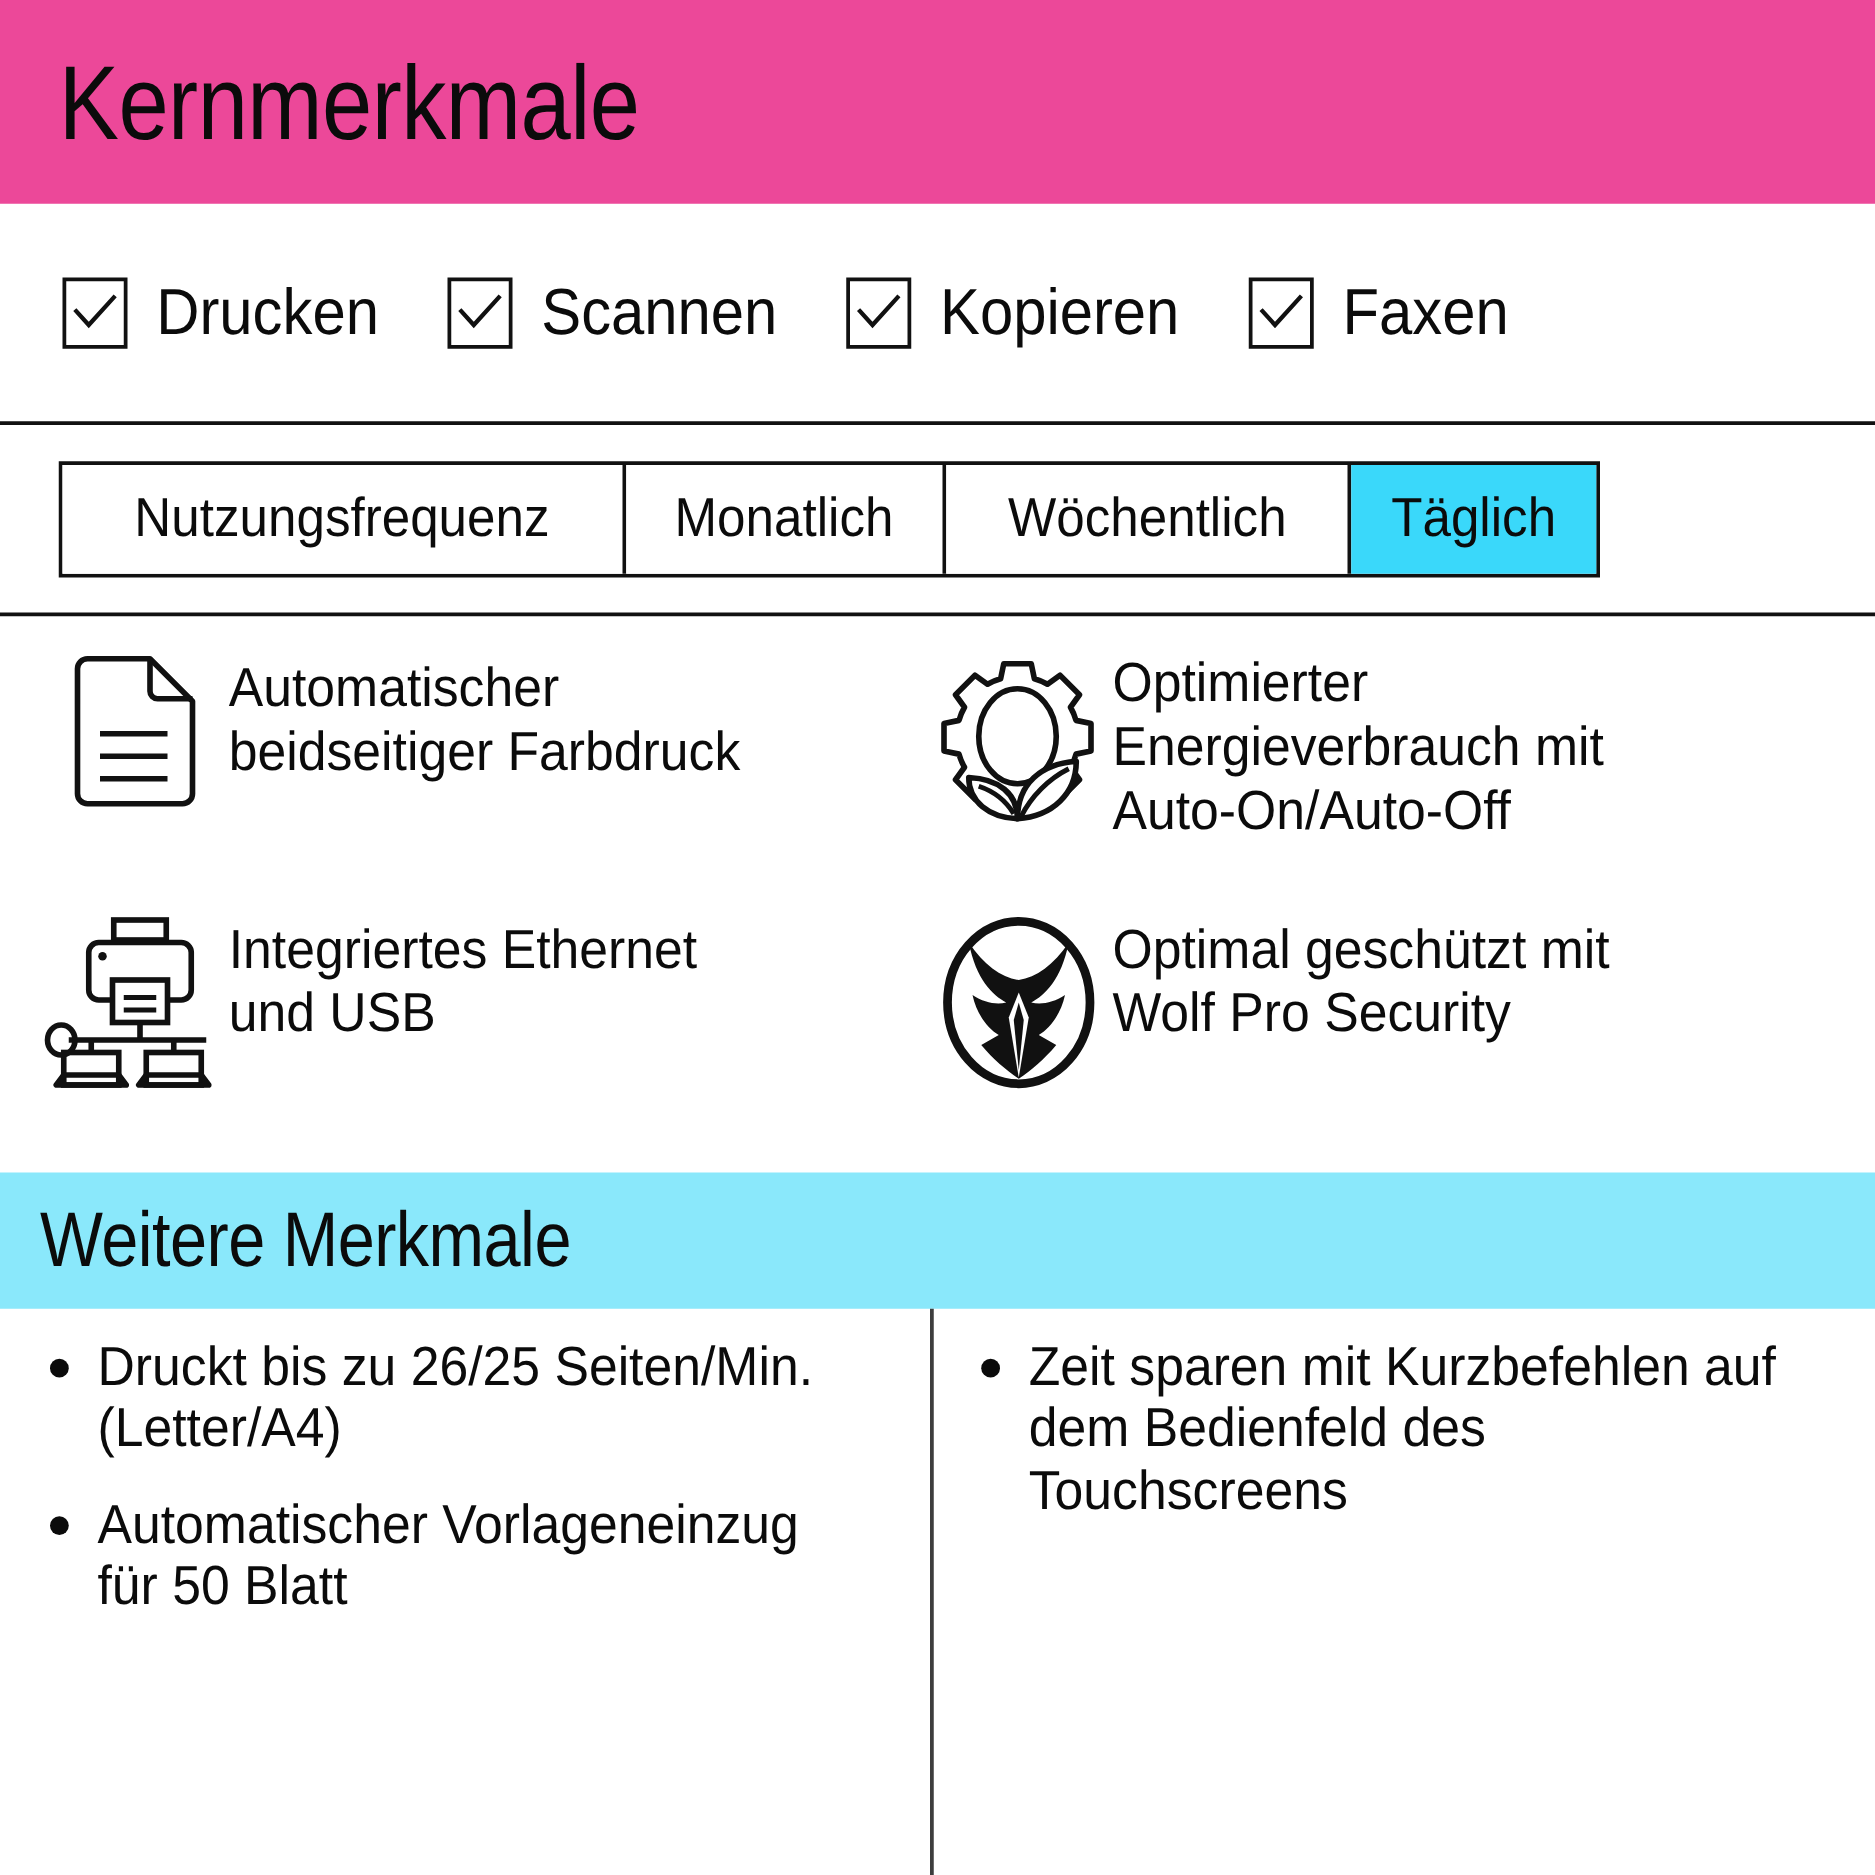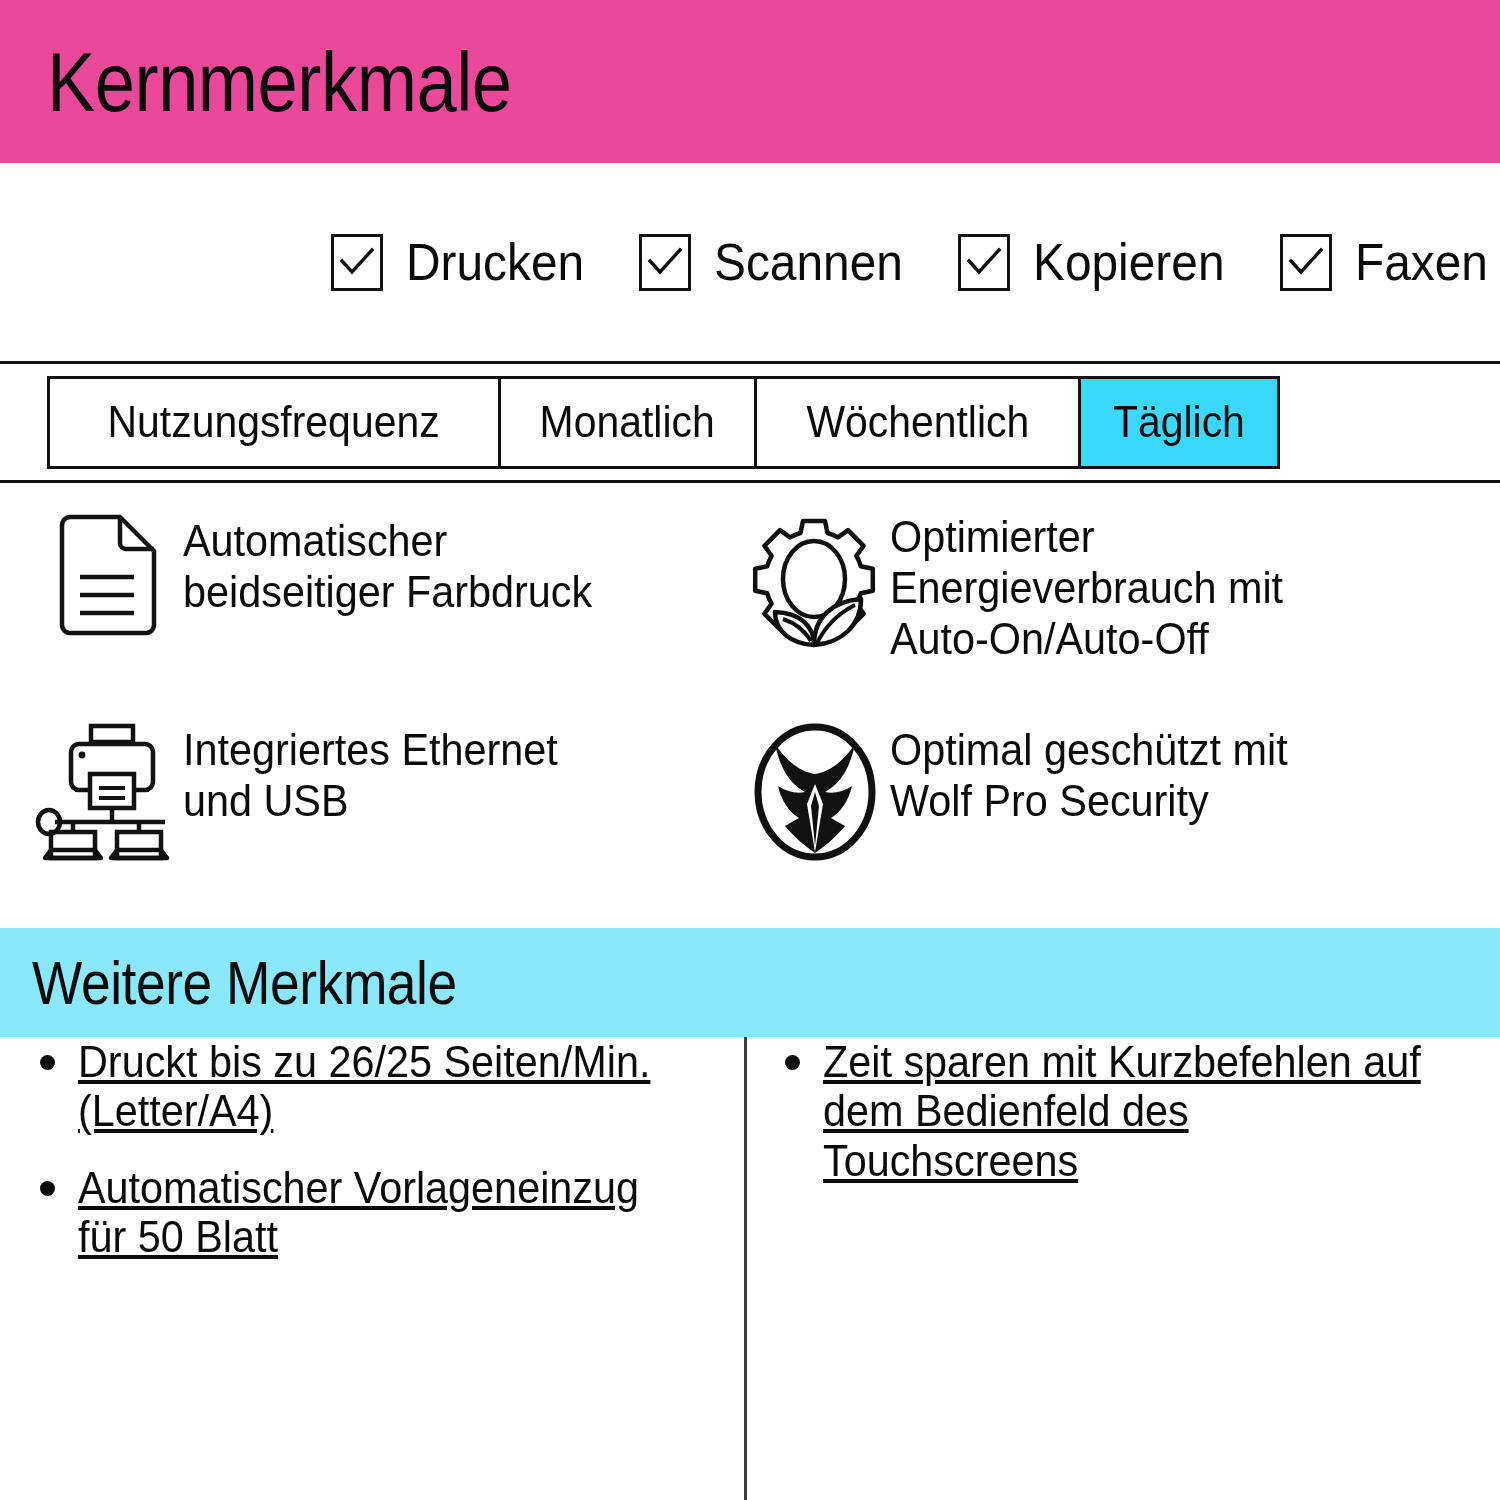--- a/index.html
+++ b/index.html
@@ -48,12 +48,11 @@
 
   
   .caps-row {
-    height: 198px;
+    height: 174px;
     display: flex;
     align-items: center;
     padding-left: 50px;
     box-sizing: border-box;
-    justify-content: flex-end;
   }
   .cap {
     display: flex;

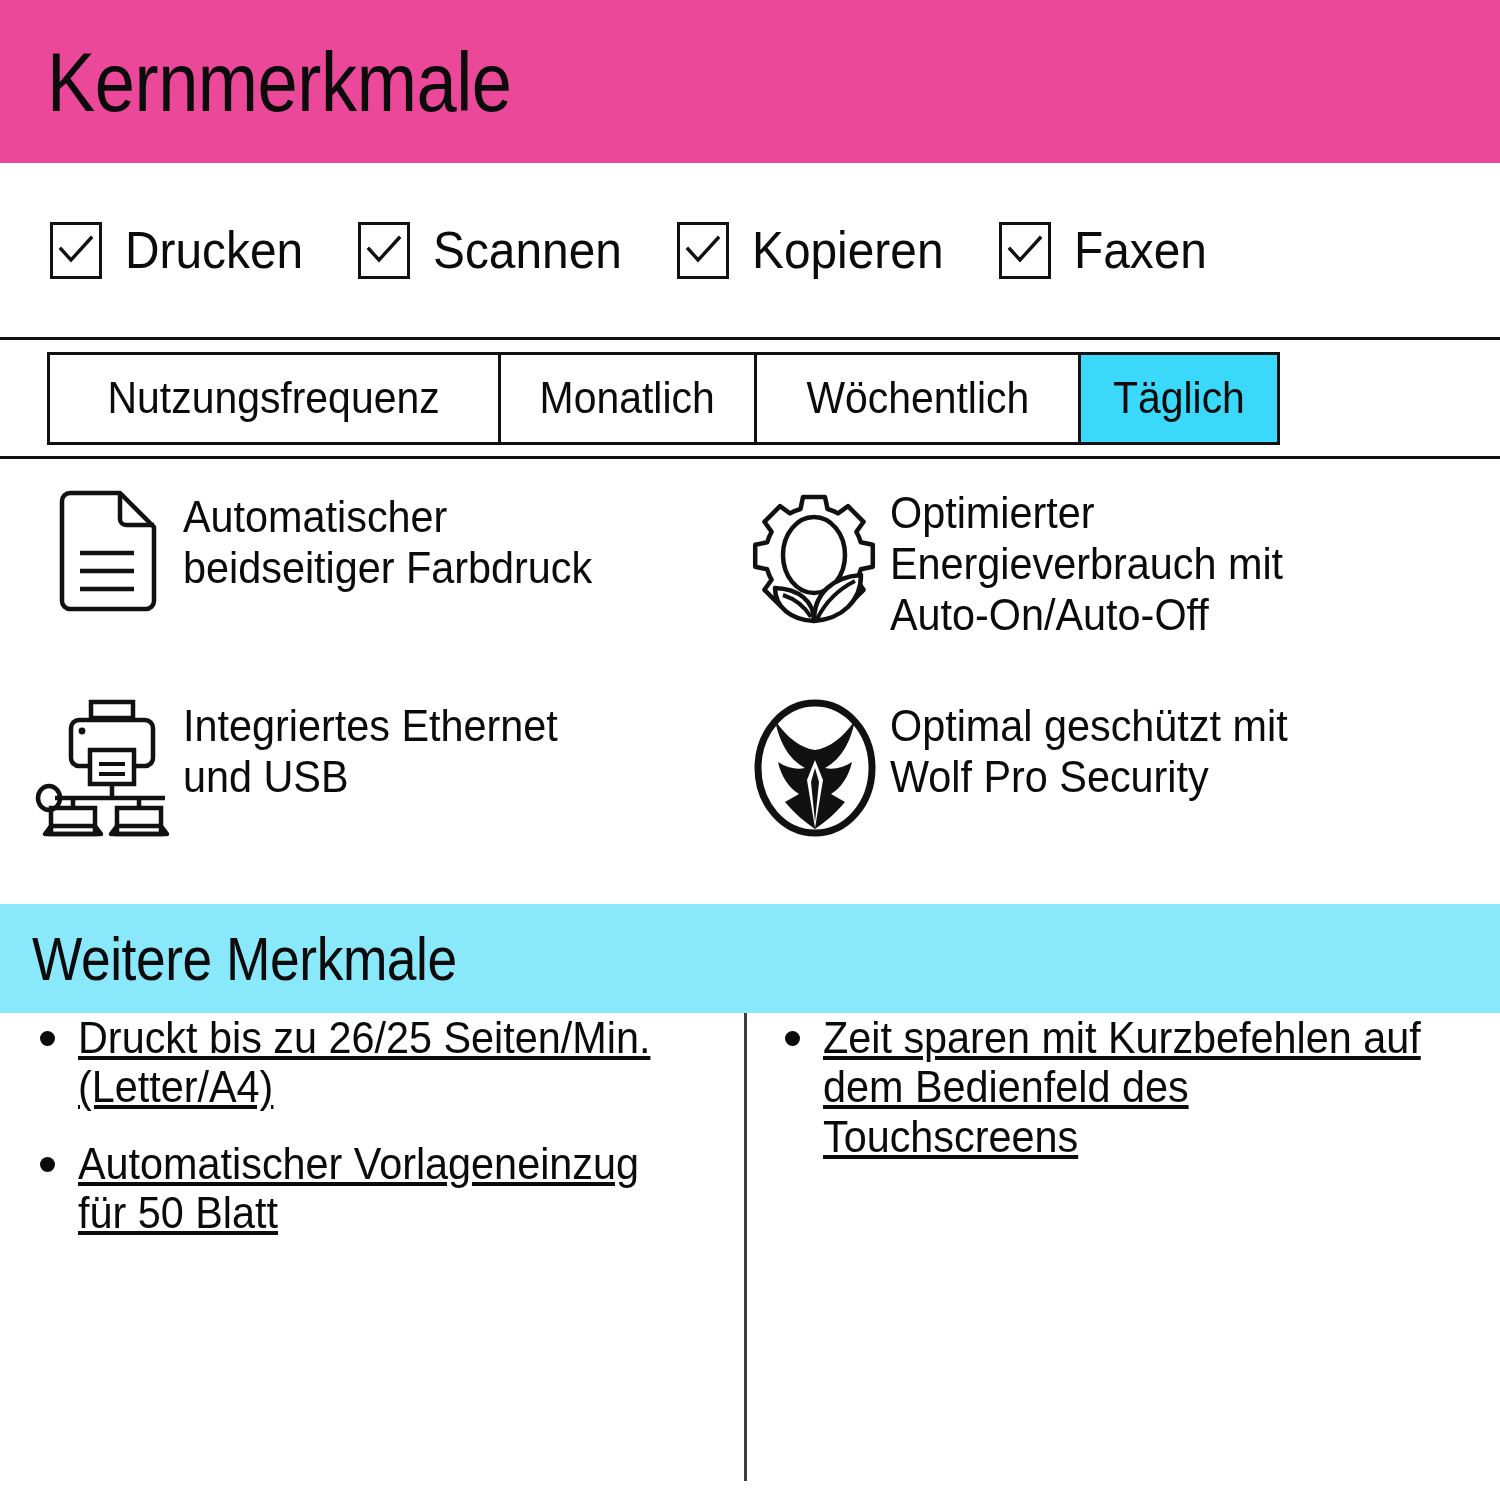--- a/index.html
+++ b/index.html
@@ -87,7 +87,7 @@
 
   
   .freq-wrap {
-    height: 116px;
+    height: 150px;
     display: flex;
     align-items: center;
     padding-left: 47px;

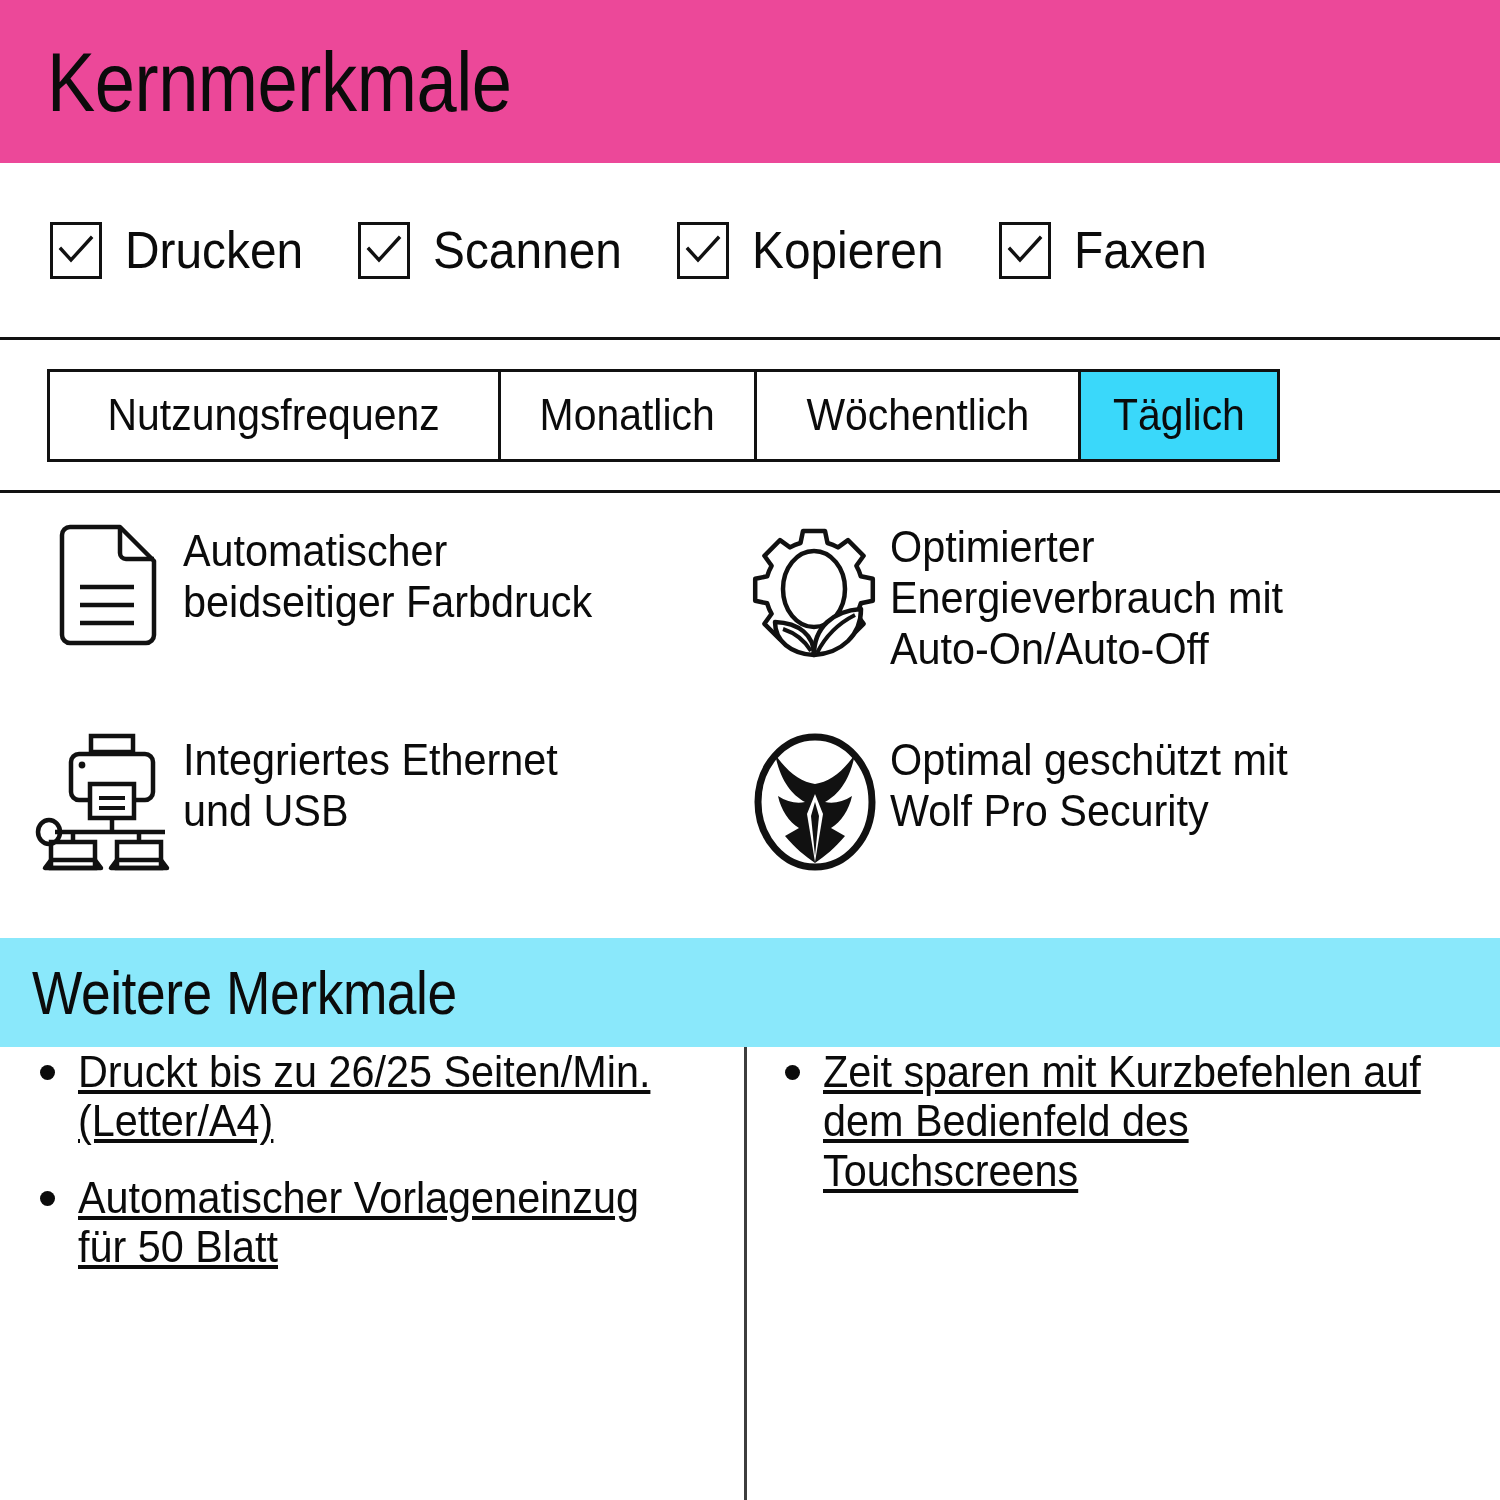--- a/index.html
+++ b/index.html
@@ -158,8 +158,8 @@
     height: 408px;
     display: flex;
     position: relative;
-    box-sizing: border-box;
-    text-decoration: underline;
+    padding-top: 22px;
+    box-sizing: border-box;
   }
   .bullet-col {
     box-sizing: border-box;

